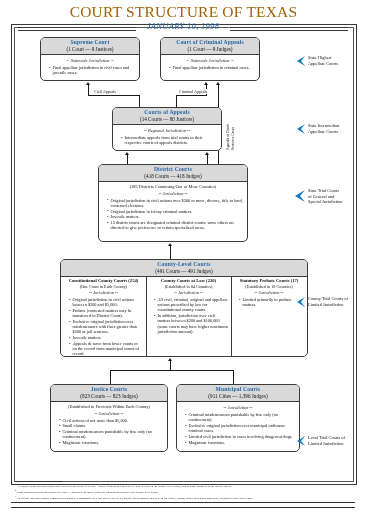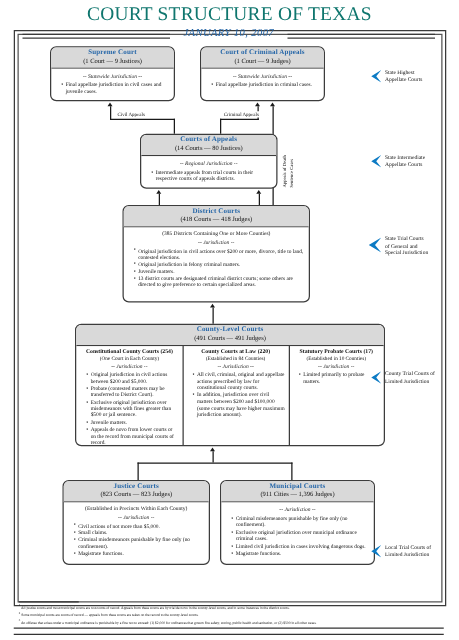--- a/index.html
+++ b/index.html
@@ -7,7 +7,7 @@
   .page{position:absolute;left:0;top:0;width:367px;height:512px;}
 
   .title{position:absolute;left:0;top:3px;width:367px;text-align:center;
-    font-family:"Liberation Serif",serif;color:#0f766e;font-size:15.5px;
+    font-family:"Liberation Serif",serif;color:#a16207;font-size:15.5px;
     letter-spacing:.2px;font-variant:small-caps;font-weight:400;}
 
   .outerframe{position:absolute;left:11px;top:24px;width:344px;height:459px;

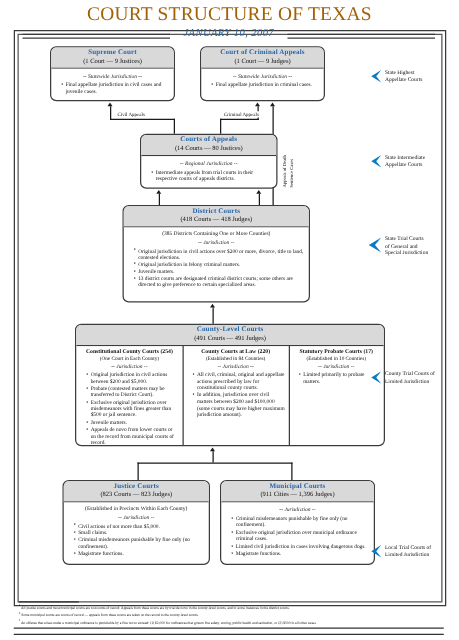--- a/index.html
+++ b/index.html
@@ -65,7 +65,7 @@
   <div class="datebar">
     <div class="ln l1"></div>
     <div class="ln l2"></div>
-    <div class="dt">JANUARY 10, 2007</div>
+    <div class="dt">JANUARY 10, 1998</div>
   </div>
 
   <div class="box" style="left:40px;top:37px;width:100px;height:44px;">

